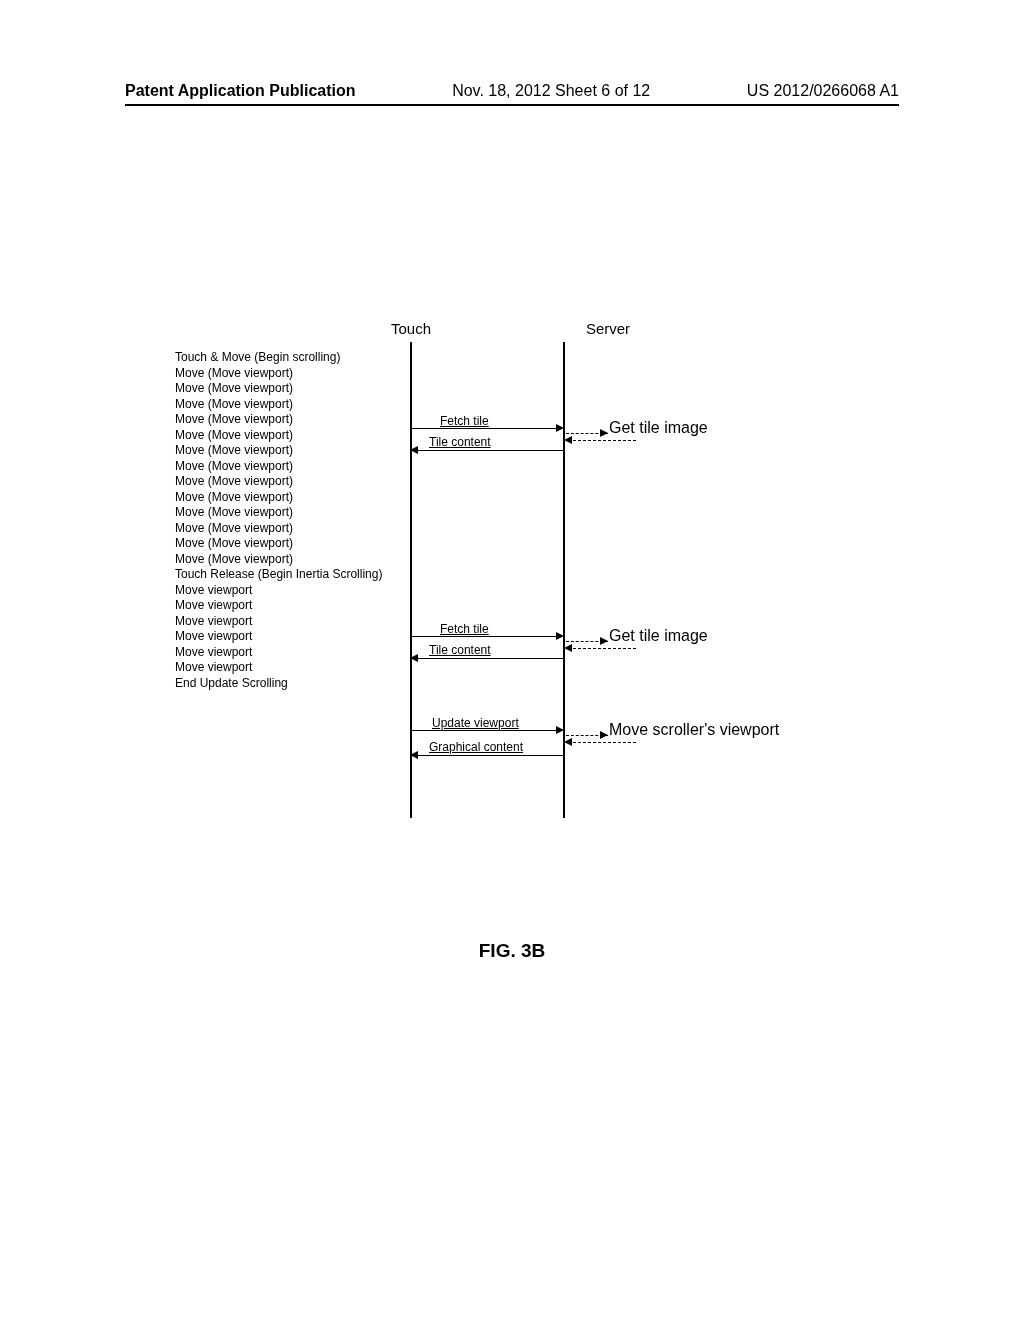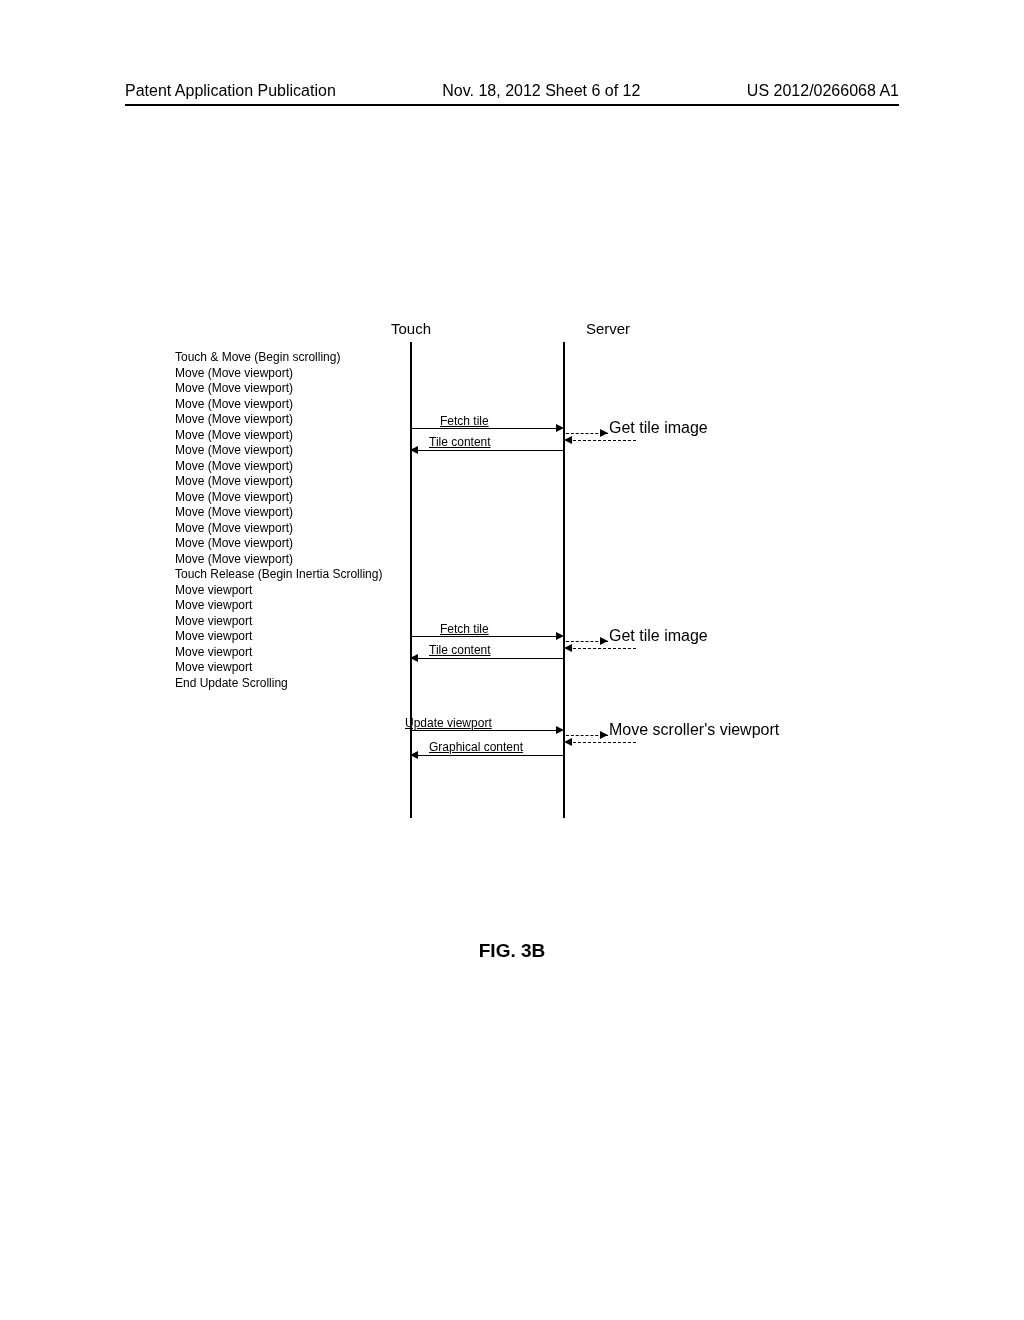--- a/index.html
+++ b/index.html
@@ -24,7 +24,7 @@
       padding: 0 125px;
       font-size: 16px;
     }
-    .header-left { font-weight: normal; }
+    .header-left { font-weight: bold; }
     .header-rule {
       position: absolute;
       top: 104px;

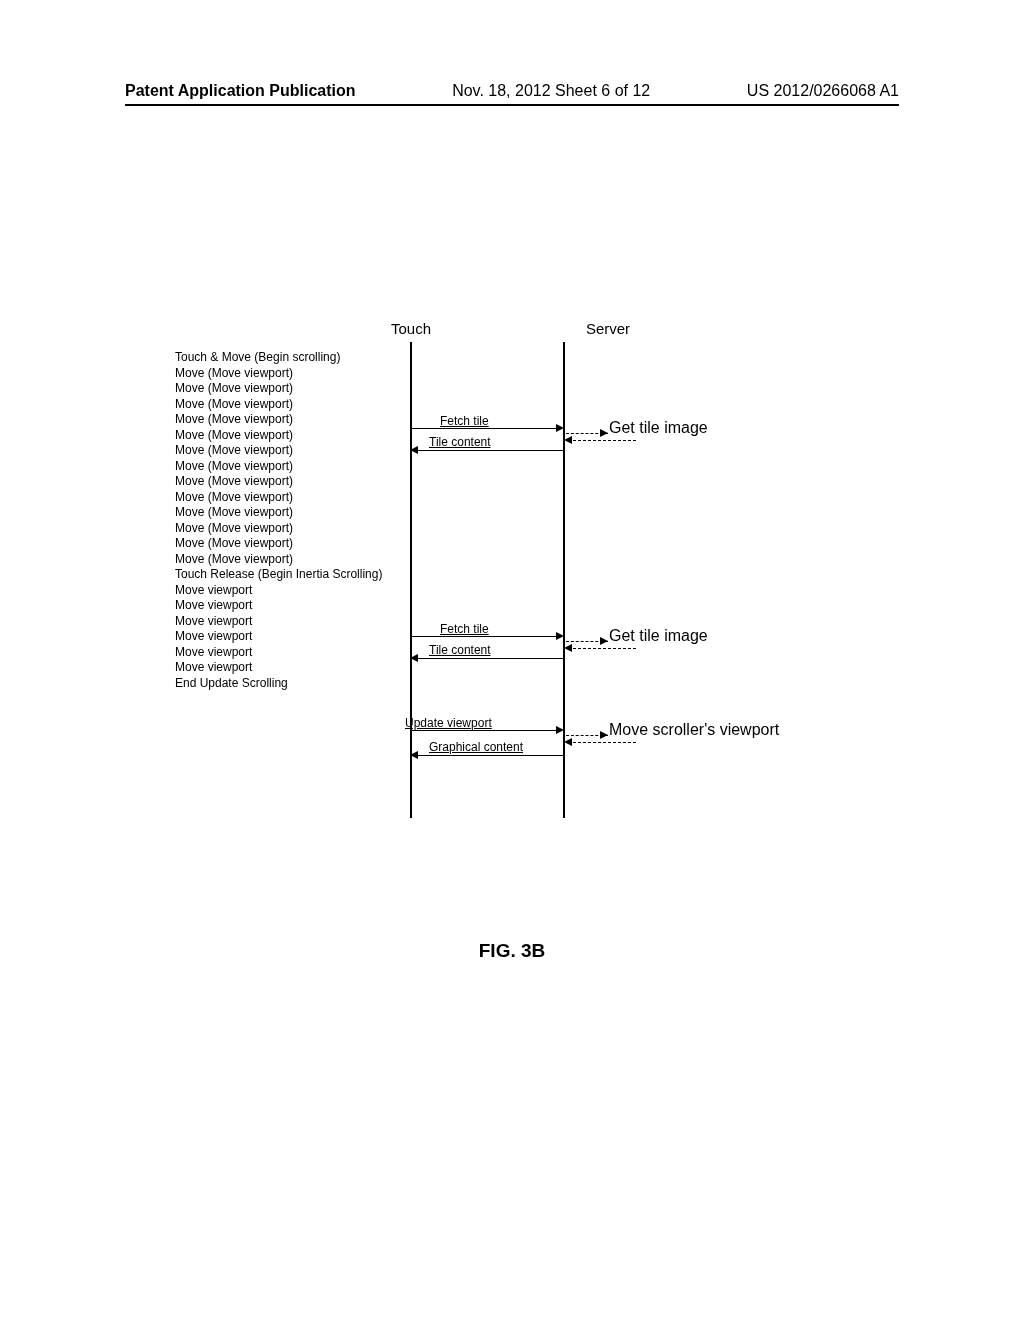--- a/index.html
+++ b/index.html
@@ -170,7 +170,7 @@
   <div class="arrow-line dashed" style="left:568px; top:328px; width:68px;"></div>
   <div class="arrow-head-left" style="left:564px; top:324px;"></div>
 
-  <div class="msg-label" style="left:405px; top:396px;">Update viewport</div>
+  <div class="msg-label" style="left:432px; top:396px;">Update viewport</div>
   <div class="arrow-line" style="left:412px; top:410px; width:150px;"></div>
   <div class="arrow-head-right" style="left:556px; top:406px;"></div>
 

